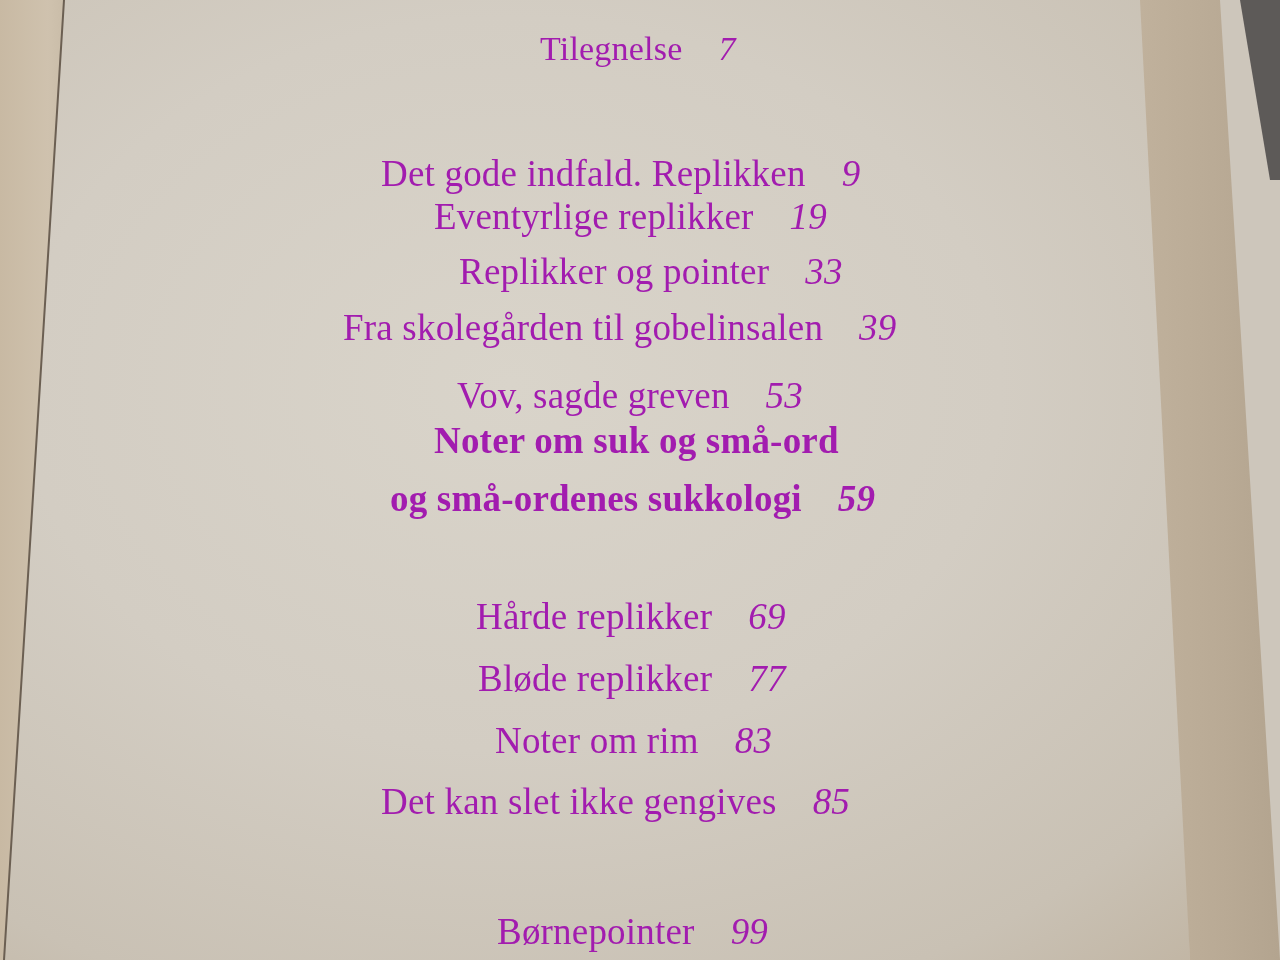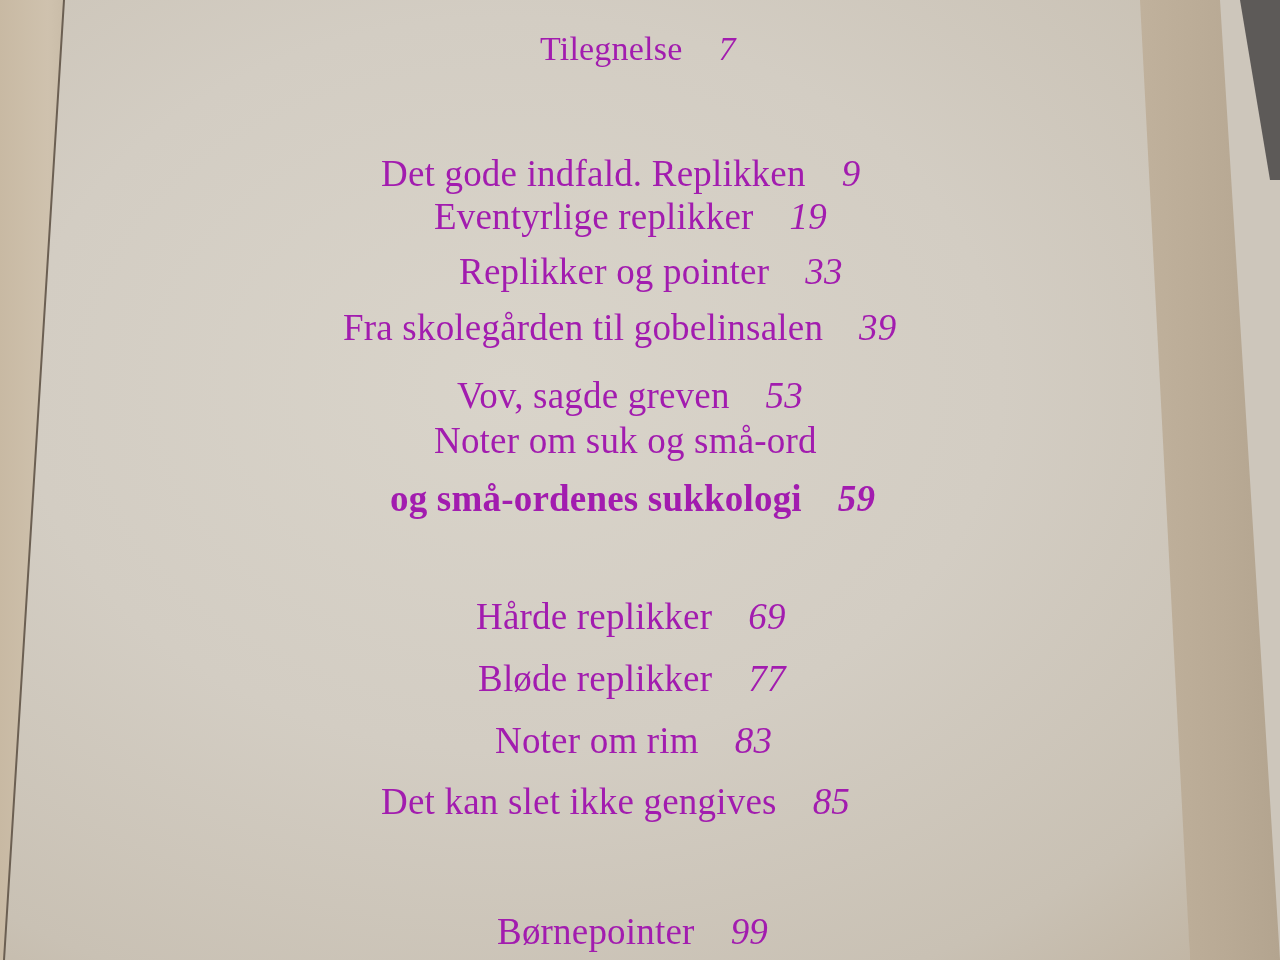--- a/index.html
+++ b/index.html
@@ -106,7 +106,7 @@
   <div class="entry" style="left:457px; top:374px;">
     <span>Vov, sagde greven</span><span class="page-num">53</span>
   </div>
-  <div class="entry" style="left:434px; top:419px;">
+  <div class="entry" style="left:434px; top:419px;font-weight:bold;">
     <span>Noter om suk og små-ord</span>
   </div>
   <div class="entry" style="left:390px; top:477px;font-weight:bold;">

